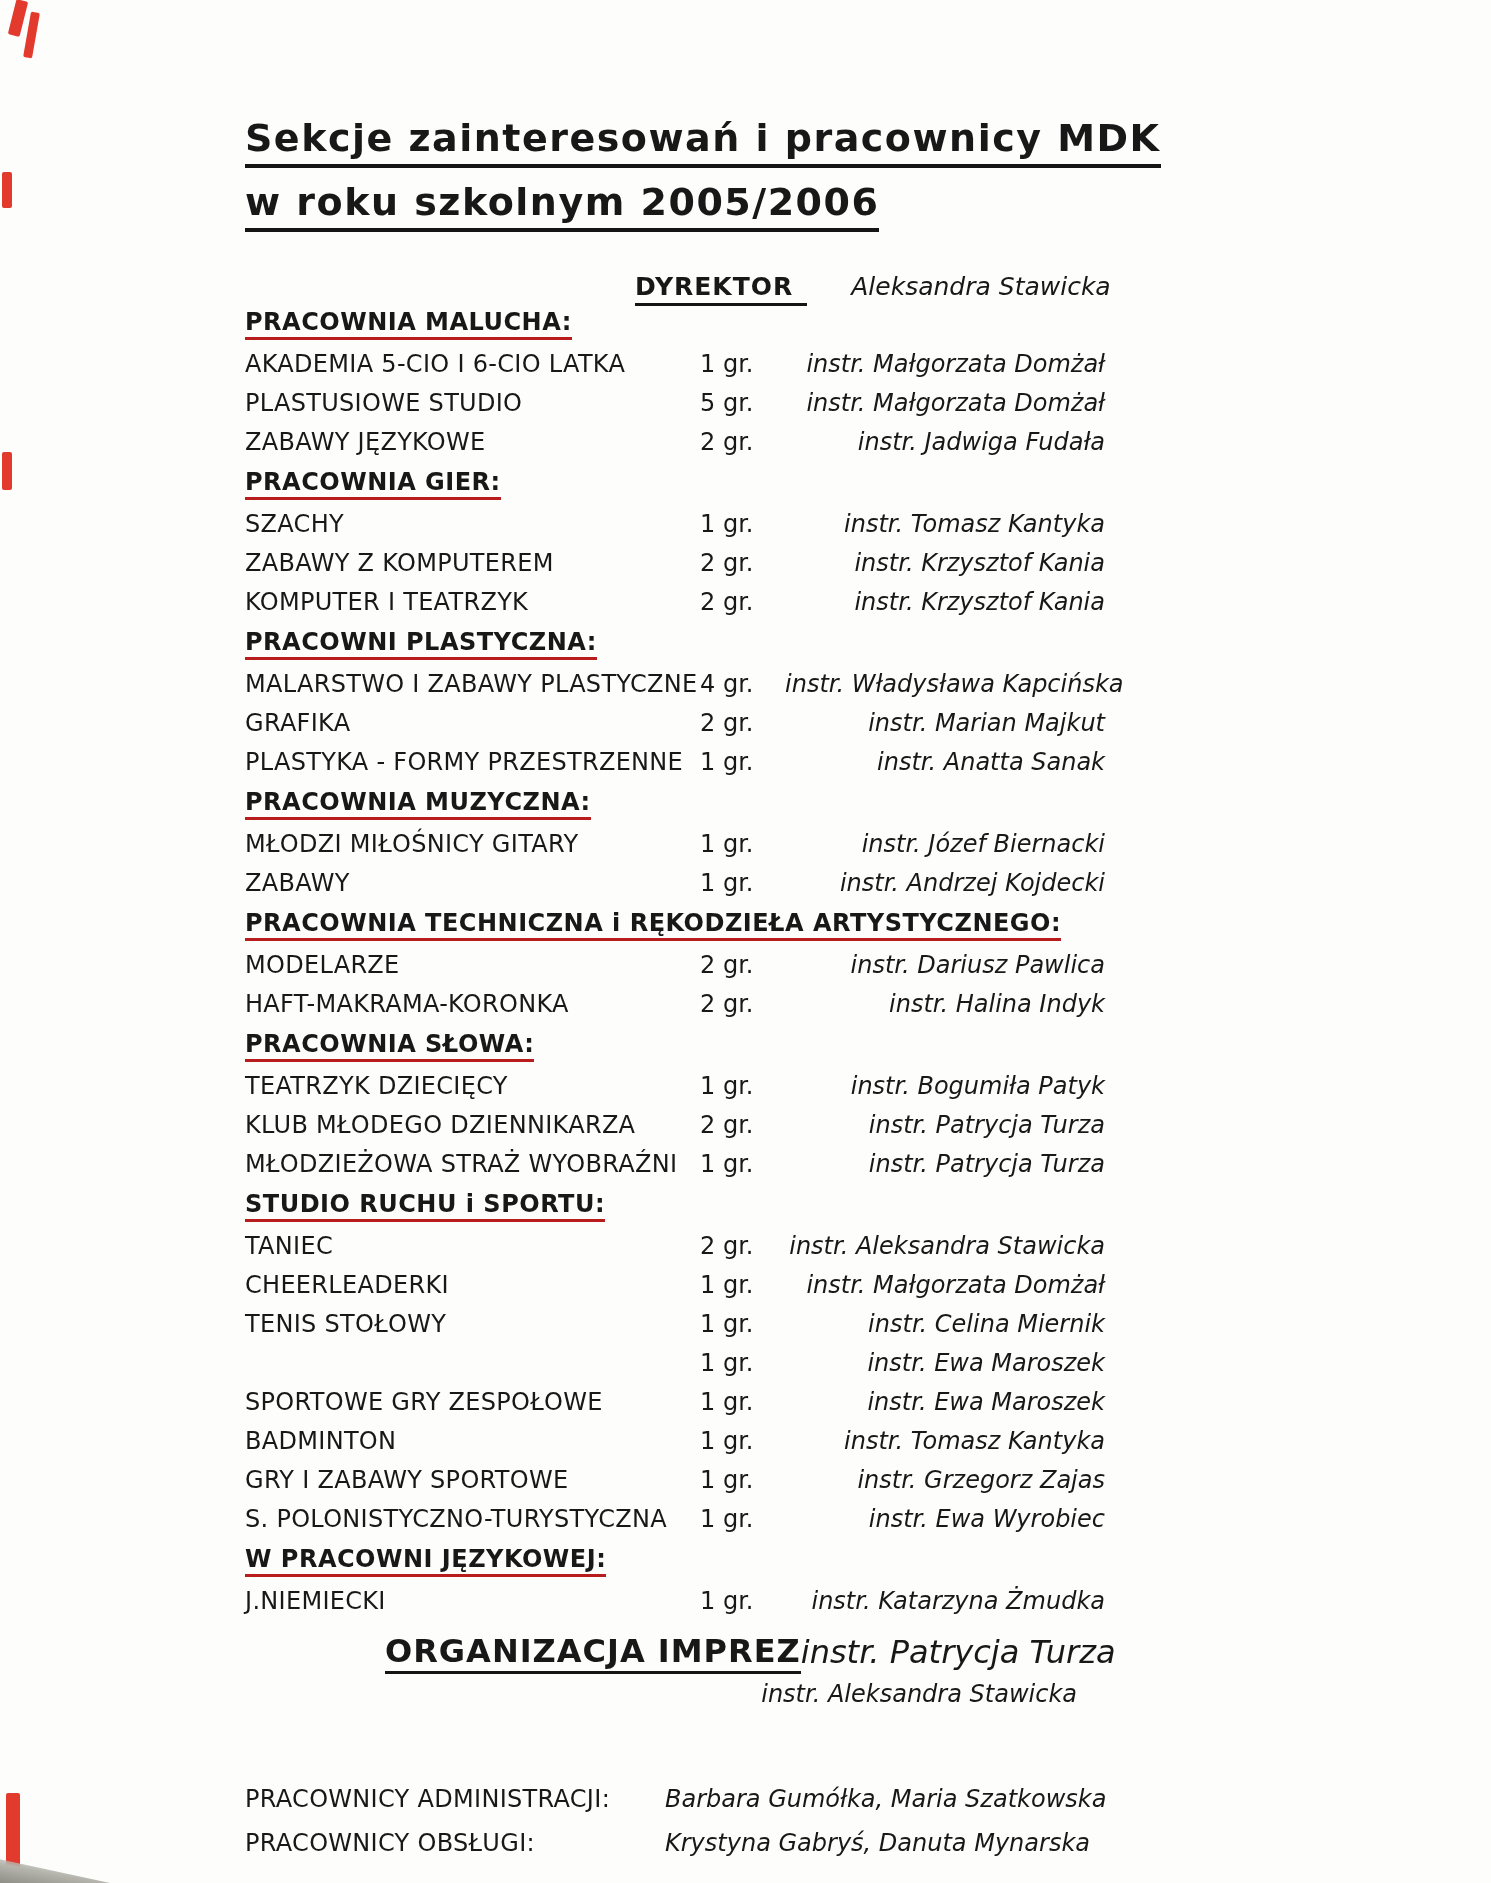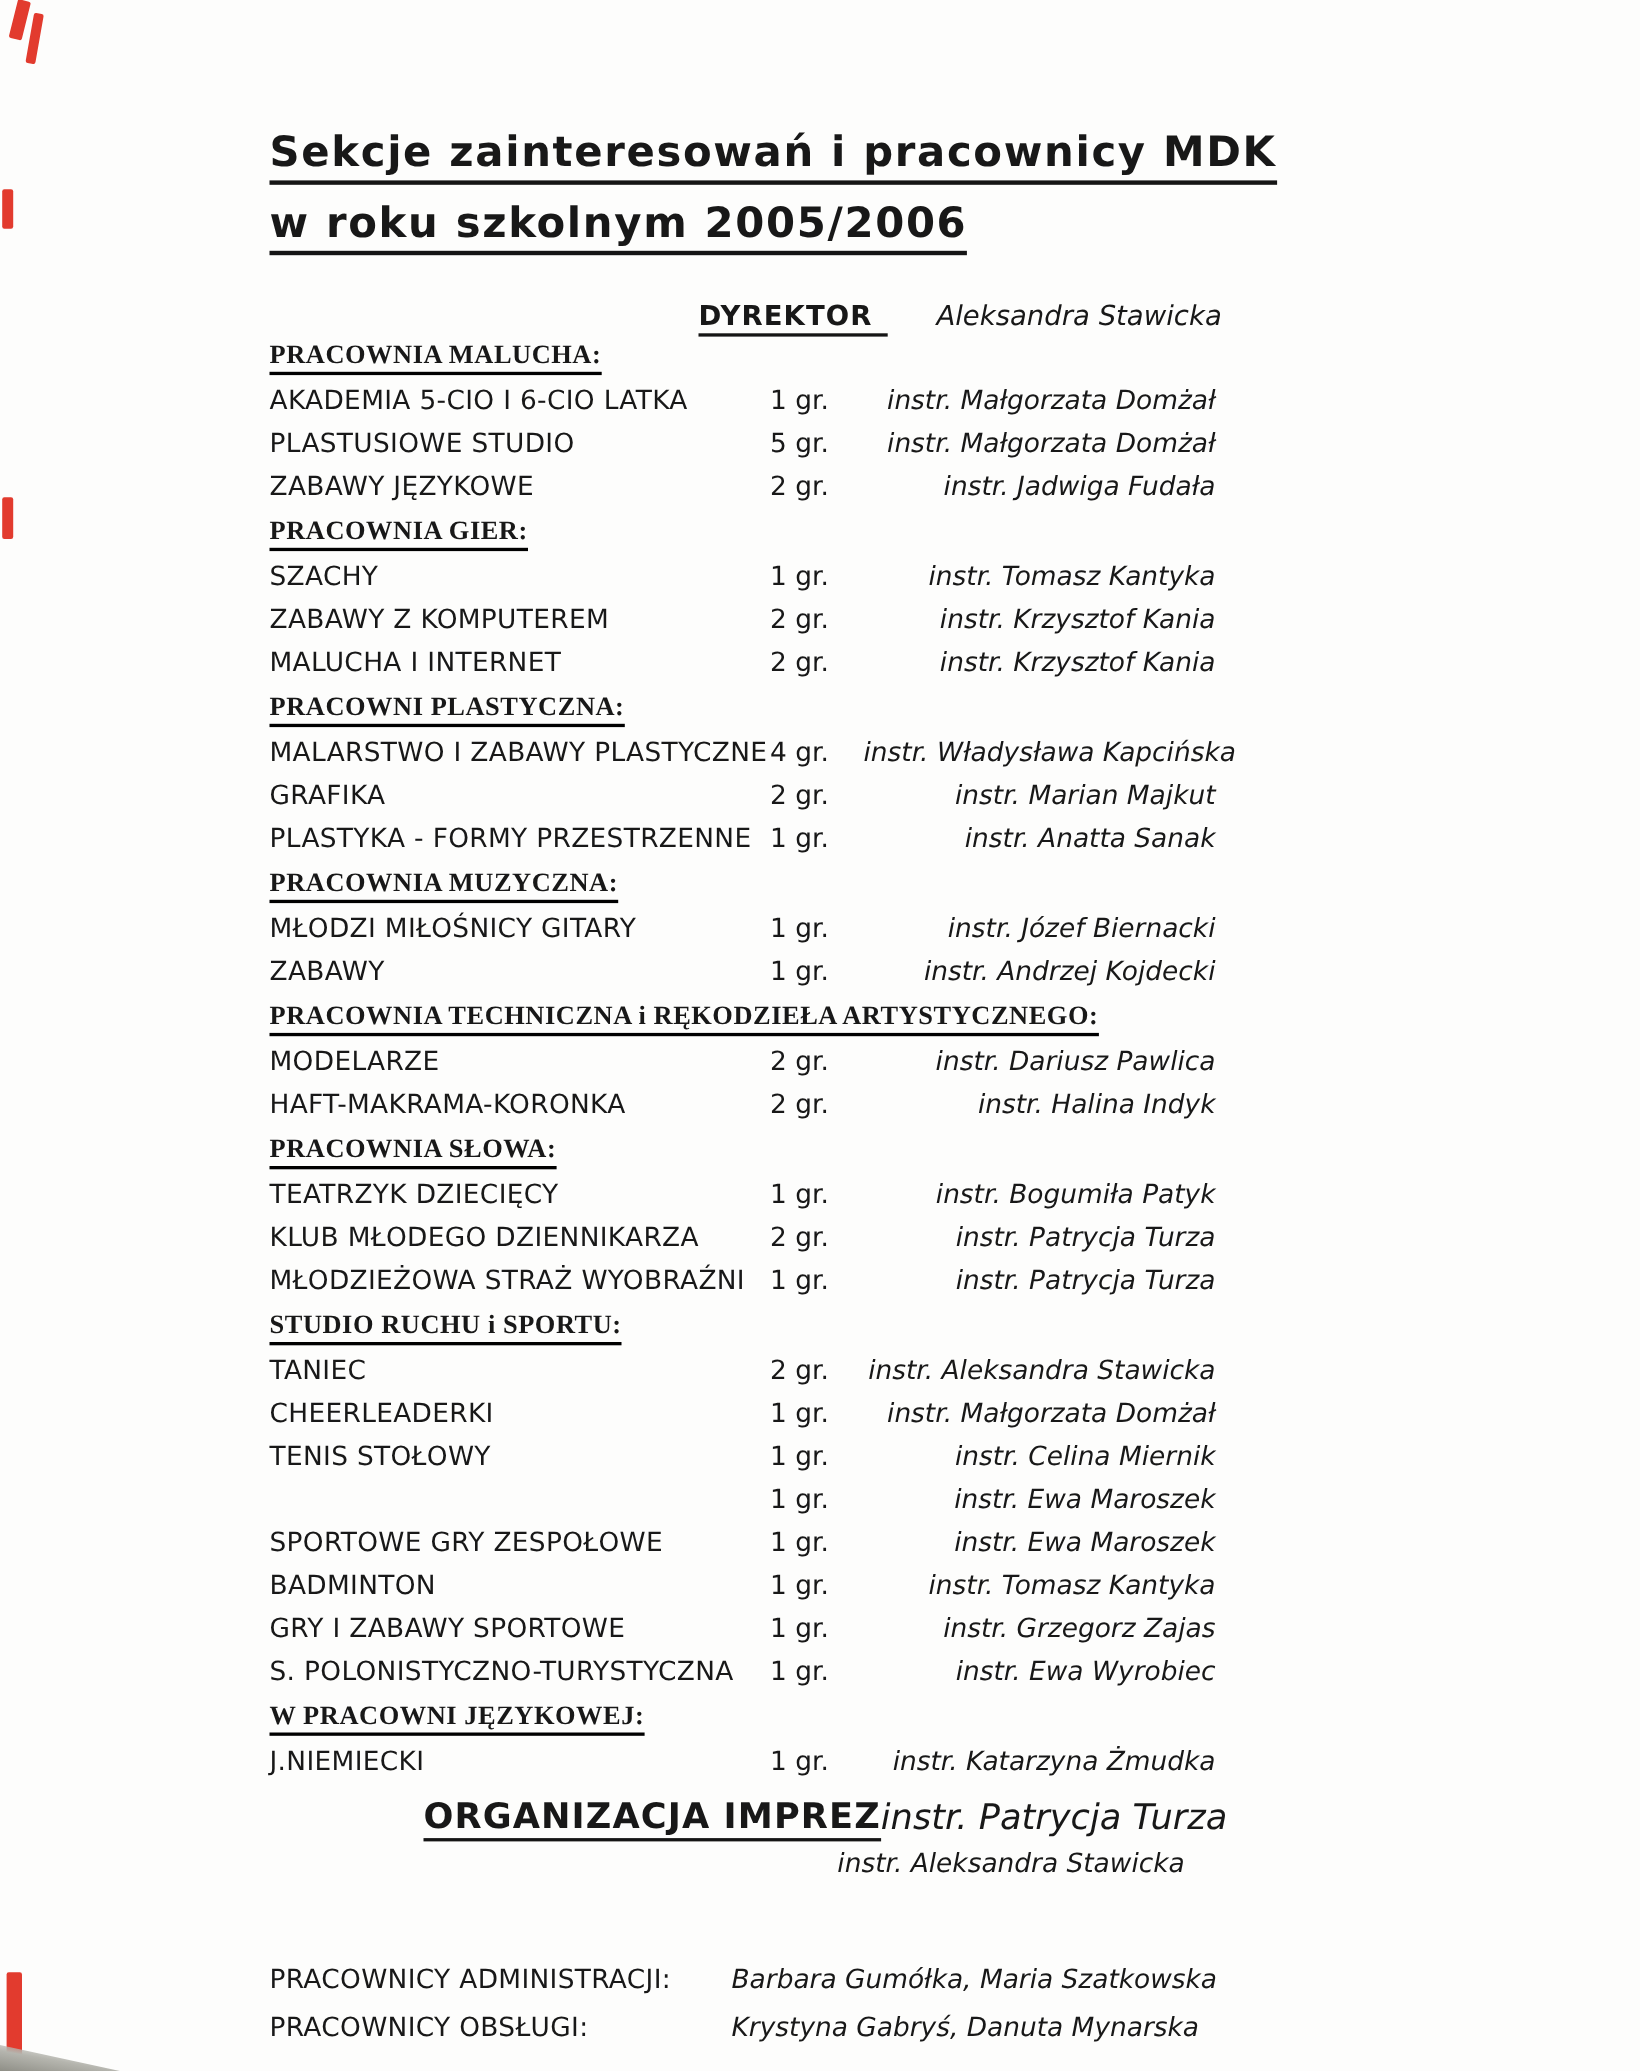--- a/index.html
+++ b/index.html
@@ -63,9 +63,8 @@
     font-size: 24px;
     font-weight: bold;
     letter-spacing: 0.5px;
-    border-bottom: 3px solid #000000;
+    border-bottom: 3px solid #b91c1c;
     line-height: 1.25;
-    font-family: Liberation Serif, serif;
   }
   .row {
     display: grid;

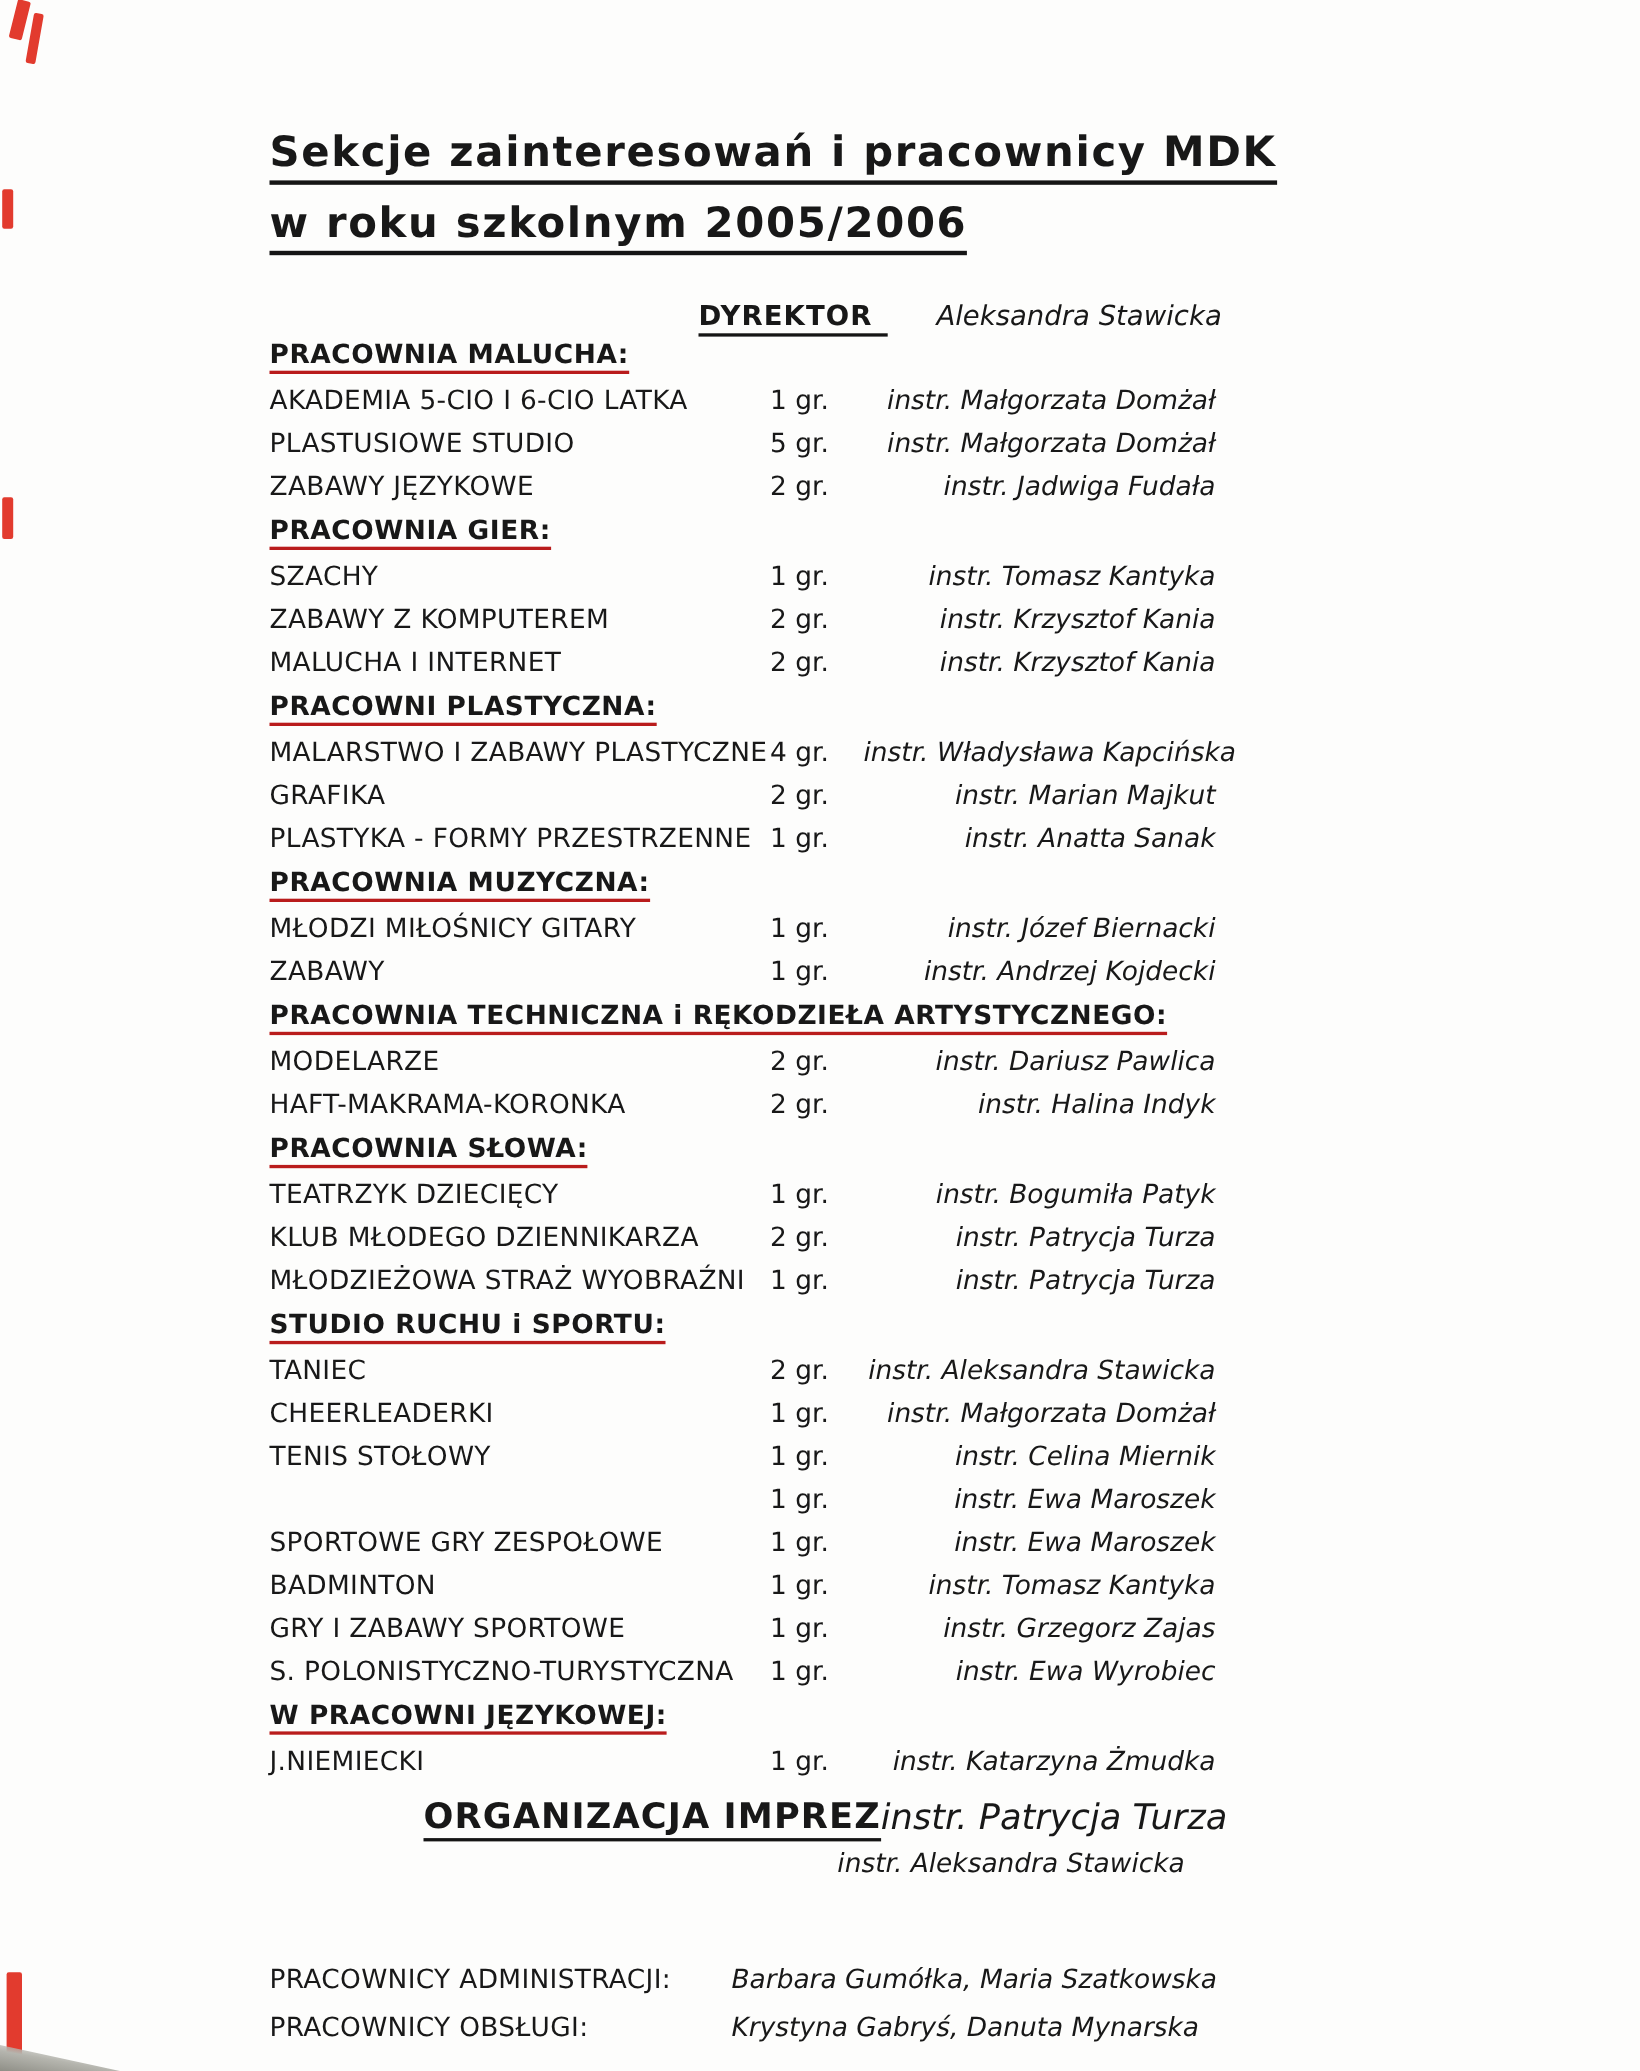--- a/index.html
+++ b/index.html
@@ -193,7 +193,7 @@
             <span class="cell-instructor">instr. Krzysztof Kania</span>
           </div>
           <div class="row">
-            <span class="cell-name">MALUCHA I INTERNET</span>
+            <span class="cell-name">KOMPUTER I TEATRZYK</span>
             <span class="cell-groups">2 gr.</span>
             <span class="cell-instructor">instr. Krzysztof Kania</span>
           </div>

